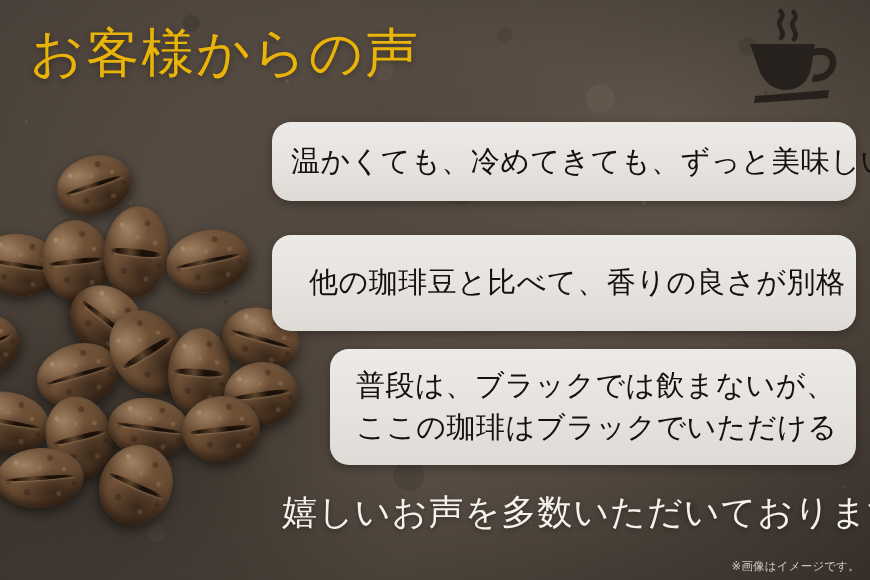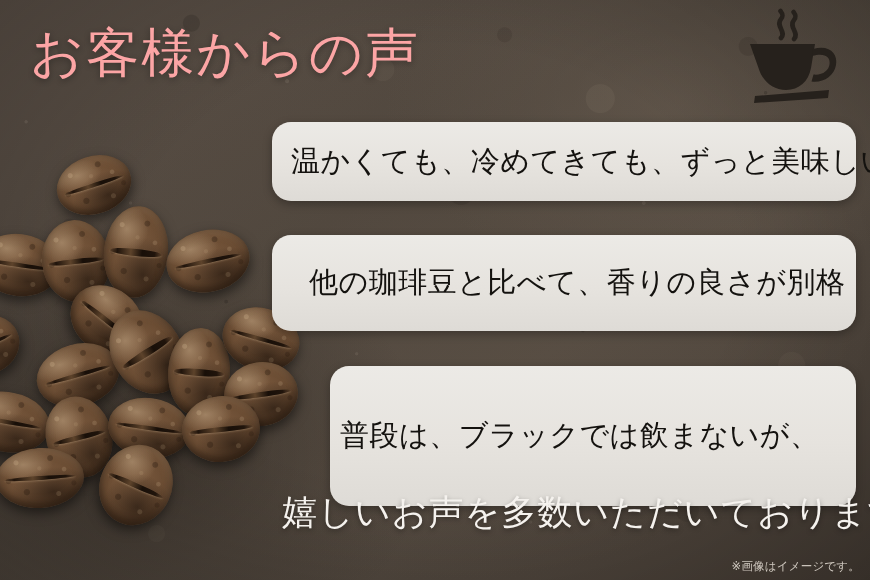--- a/index.html
+++ b/index.html
@@ -89,7 +89,7 @@
     top: 22px;
     font-size: 53px;
     line-height: 1.18;
-    color: #fca5a5;
+    color: #eab308;
     letter-spacing: 2px;
     font-weight: 400;
     text-shadow: 0 2px 6px rgba(0,0,0,.32);

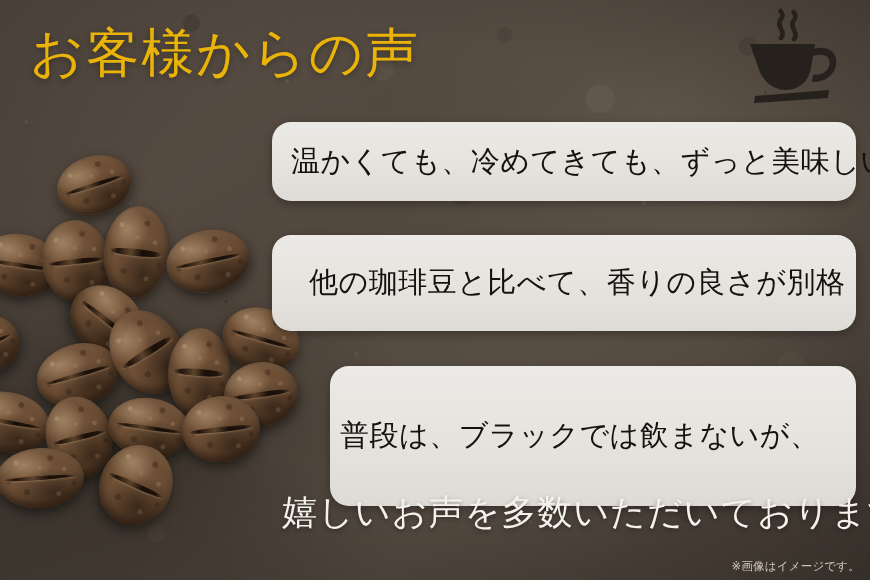--- a/index.html
+++ b/index.html
@@ -180,7 +180,7 @@
 
   #quote-1 { left: 272px; top: 122px; width: 584px; height: 79px; padding-left: 19px; }
   #quote-2 { left: 272px; top: 235px; width: 584px; height: 96px; padding-left: 37px; }
-  #quote-3 { left: 330px; top: 366px; width: 526px; height: 140px; padding-left: 10px; }
+  #quote-3 { left: 330px; top: 349px; width: 526px; height: 116px; padding-left: 26px; }
 
   
   .closing-text {

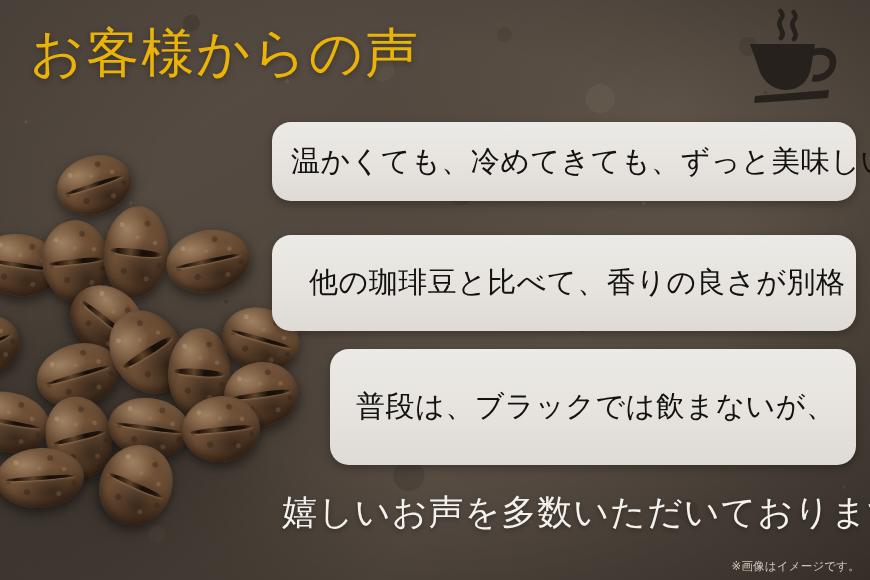--- a/index.html
+++ b/index.html
@@ -267,6 +267,7 @@
   <div class="quote-box" id="quote-3">
     <div class="quote-text">
       <span class="quote-line">普段は、ブラックでは飲まないが、</span>
+      <span class="quote-line">ここの珈琲はブラックでいただける</span>
     </div>
   </div>
 

